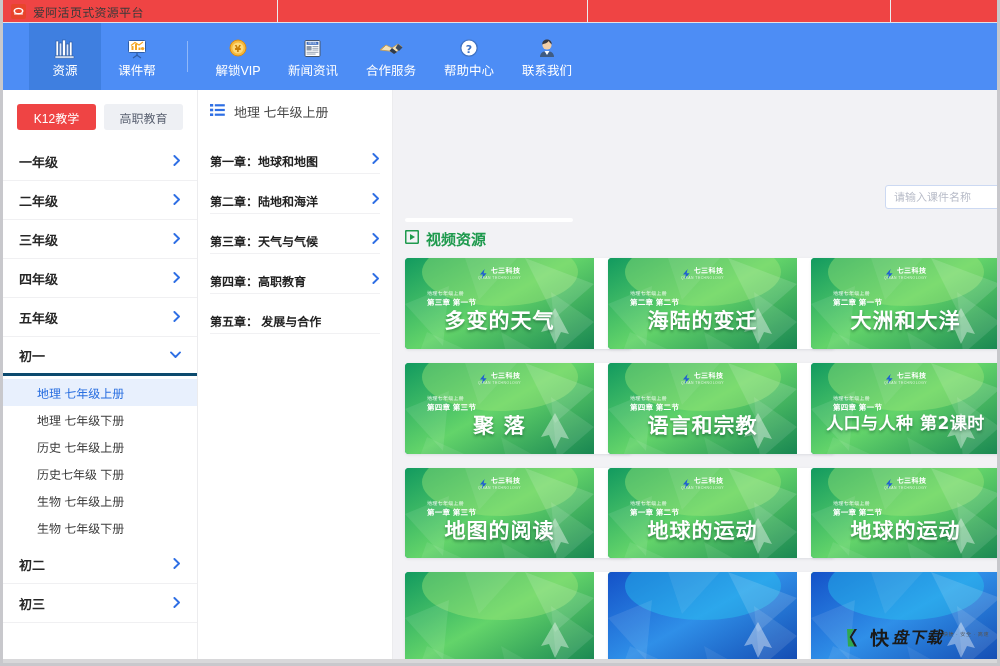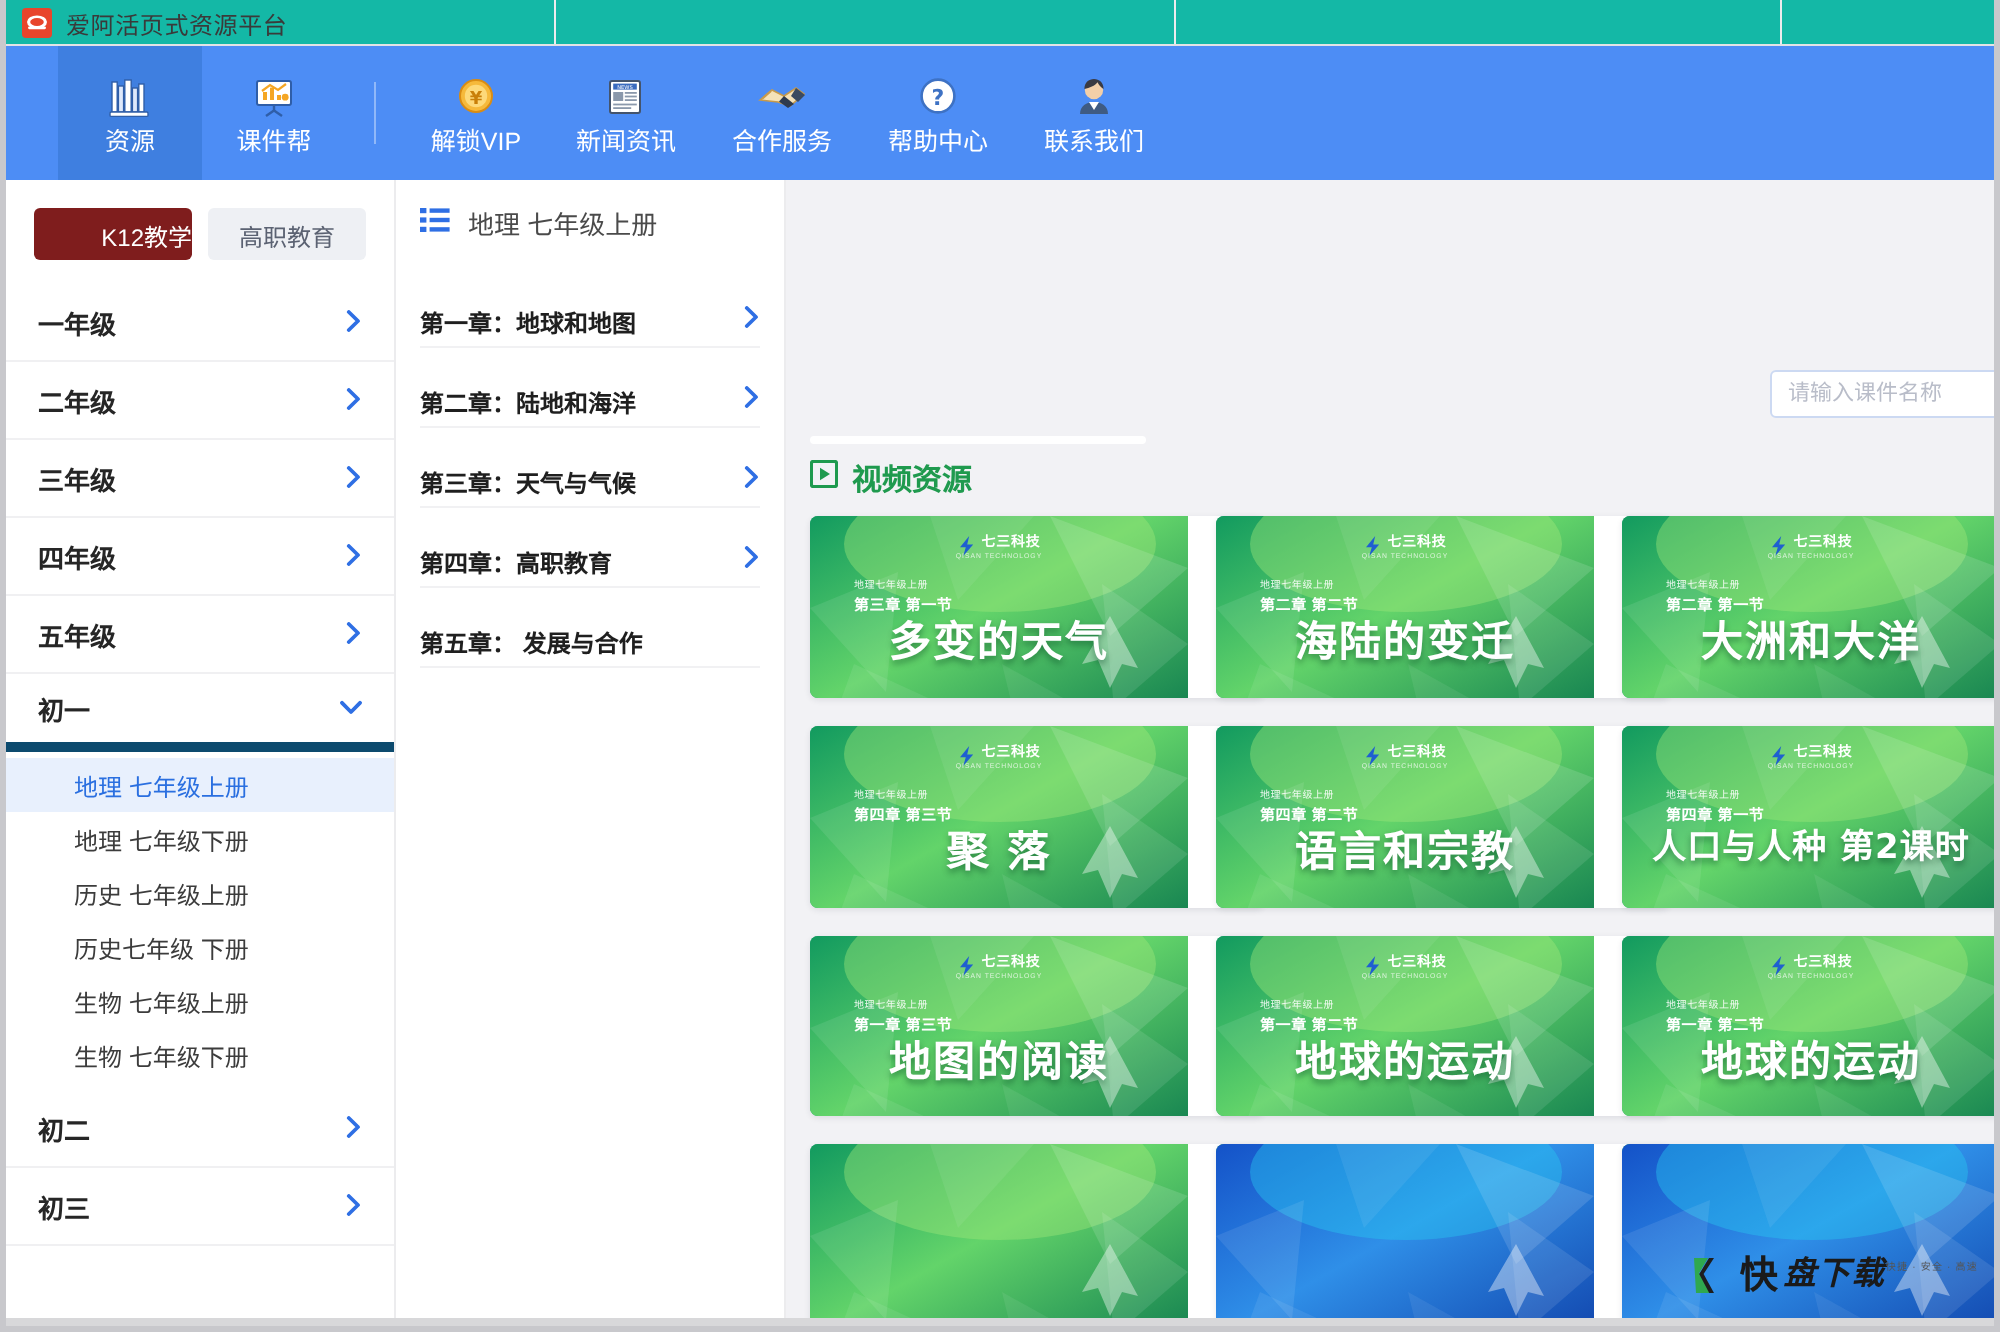--- a/index.html
+++ b/index.html
@@ -26,7 +26,7 @@
   
   #titlebar {
     height: 23px;
-    background: #14b8a6;
+    background: #ef4444;
     border-bottom: 1px solid #e3e3e6;
     display: flex; align-items: center;
     padding-left: 8px;

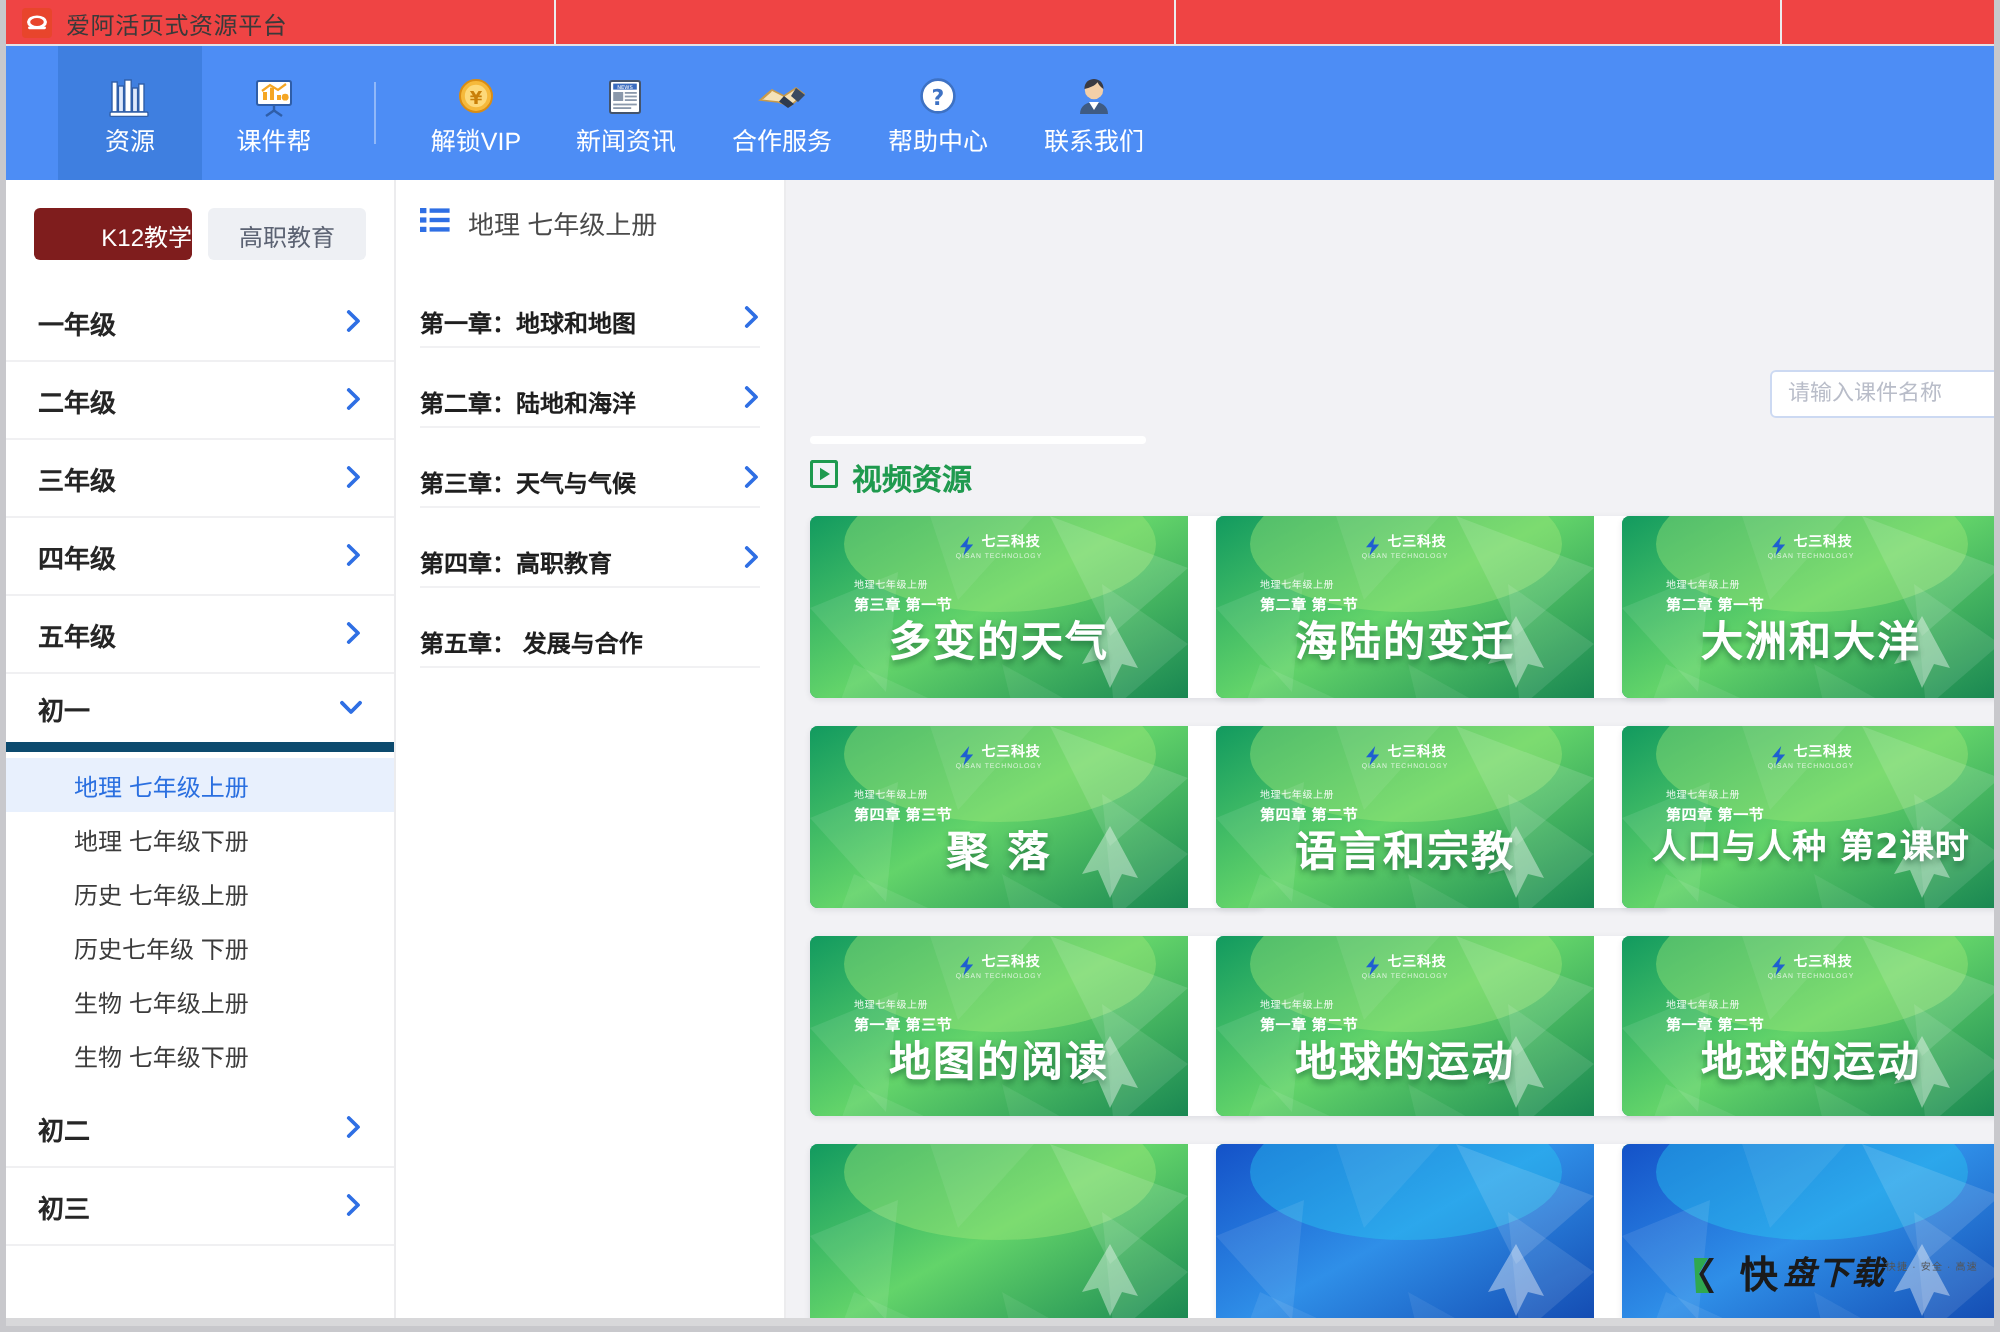--- a/index.html
+++ b/index.html
@@ -105,7 +105,7 @@
     cursor: pointer;
     background: #eef0f4; color: #5b6272;
   }
-  .seg-tab.active { background: #7f1d1d; color: #fff; justify-content: flex-end; }
+  .seg-tab.active { background: #ef4444; color: #fff; }
 
   .grade-row {
     height: 39px;

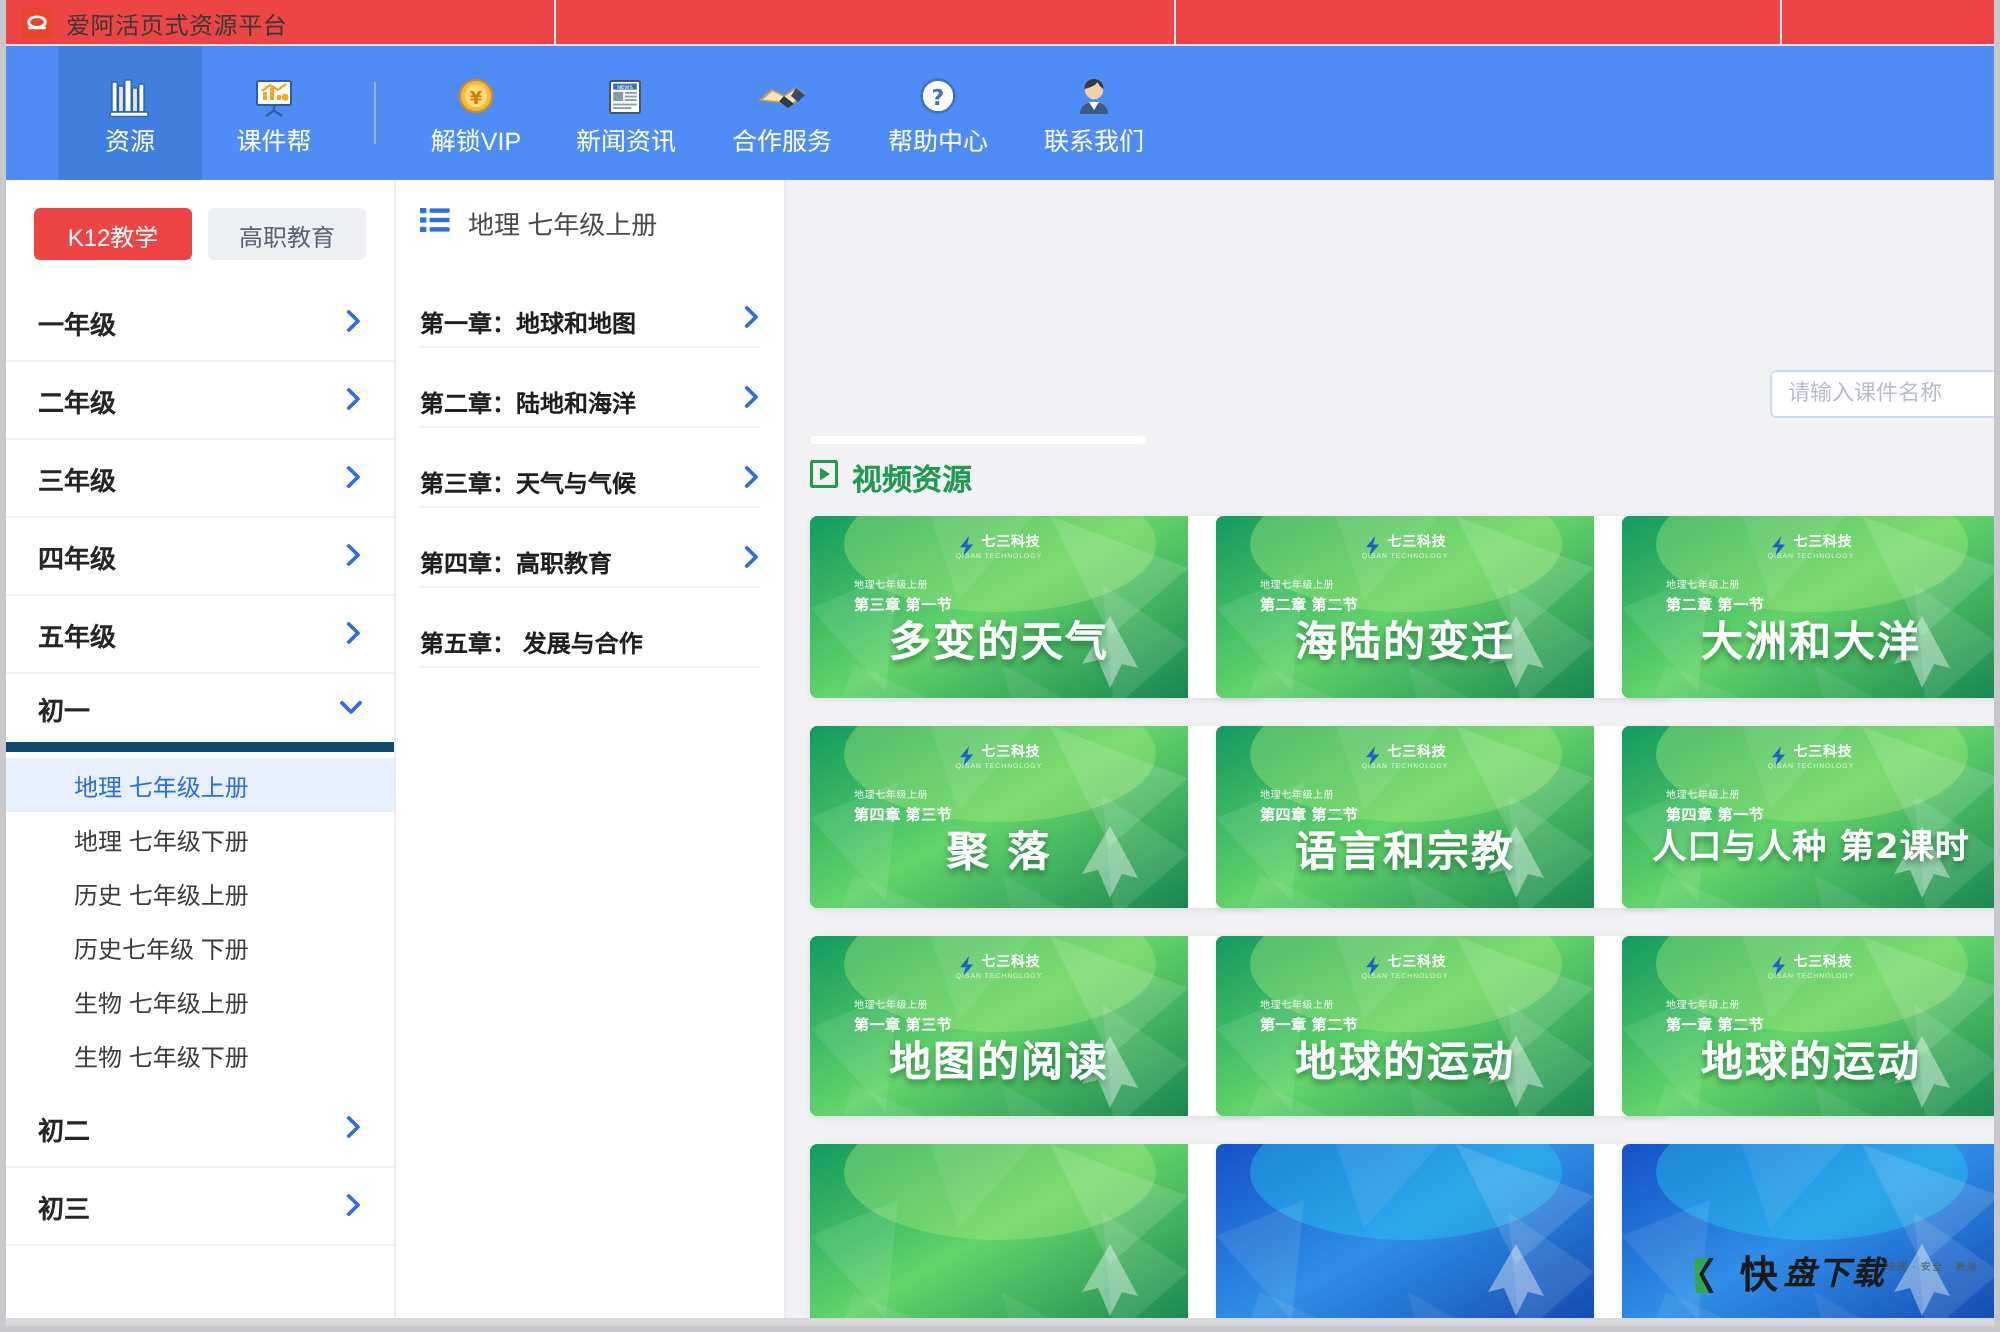--- a/index.html
+++ b/index.html
@@ -117,7 +117,7 @@
     position: relative;
   }
   .grade-row .chev { margin-left: auto; color: #2f6fe4; font-size: 12px; line-height: 1; }
-  .grade-row.open { border-bottom: 5px solid #0c4a6e; }
+  .grade-row.open { border-bottom: 3px solid #0c4a6e; }
 
   .sub-row {
     height: 27px;

